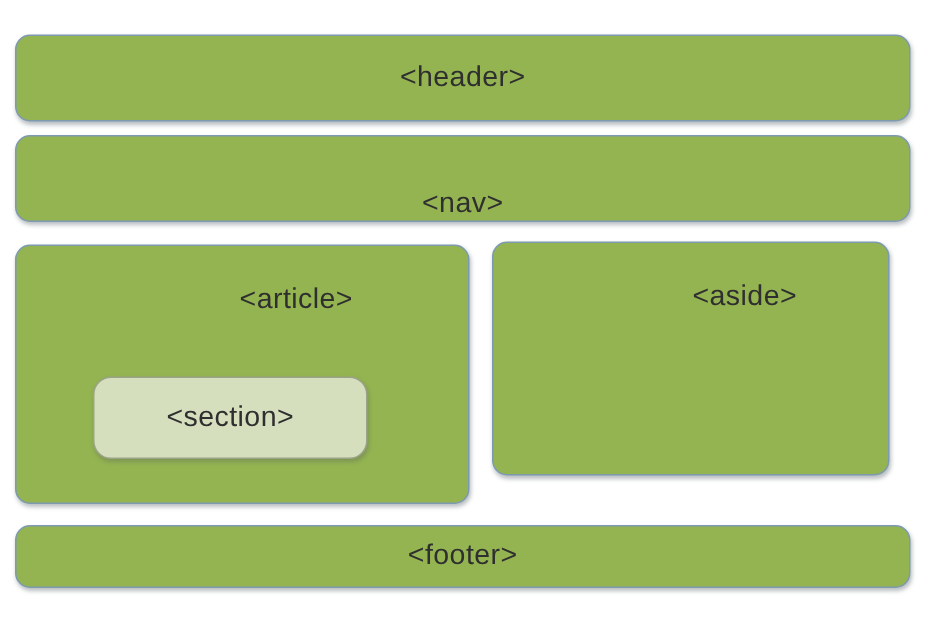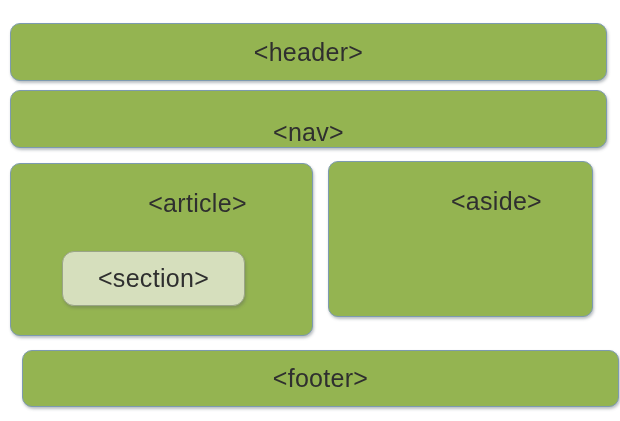--- a/index.html
+++ b/index.html
@@ -23,7 +23,7 @@
     border-radius: 10px;
     box-shadow: 1px 2px 3px rgba(100, 110, 120, 0.45);
     color: var(--label_text, #2f2f2f);
-    font-size: 25px;
+    font-size: 19px;
     letter-spacing: 0.3px;
   }
   .box .label {

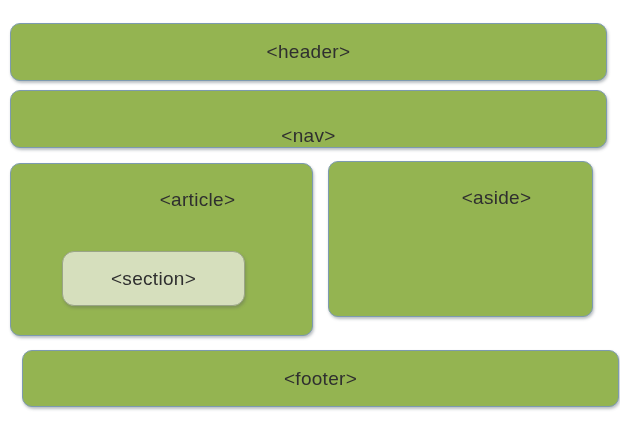--- a/index.html
+++ b/index.html
@@ -43,7 +43,7 @@
   .box-nav    { left: 10px; top: 90px;  width: 597px; height: 58px; align-items: flex-end; }
   .box-article{ left: 10px; top: 163px; width: 303px; height: 173px; }
   .box-aside  { left: 328px; top: 161px; width: 265px; height: 156px; }
-  .box-footer { left: 10px; top: 350px; width: 597px; height: 57px; margin-left: 12px; }
+  .box-footer { left: 10px; top: 350px; width: 597px; height: 42px; }
   
   .box-article > .label,
   .box-aside > .label {

